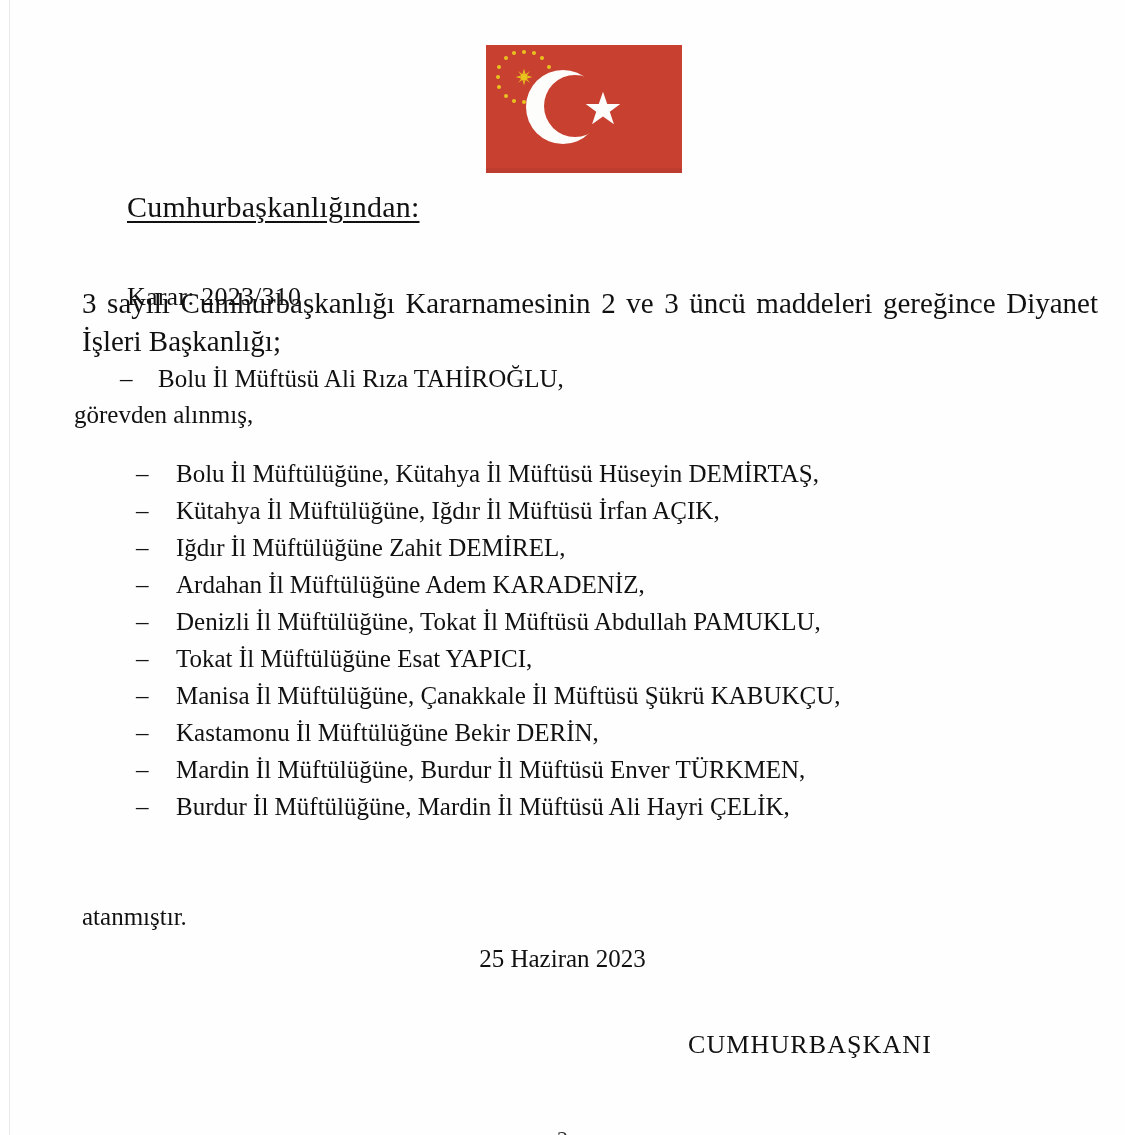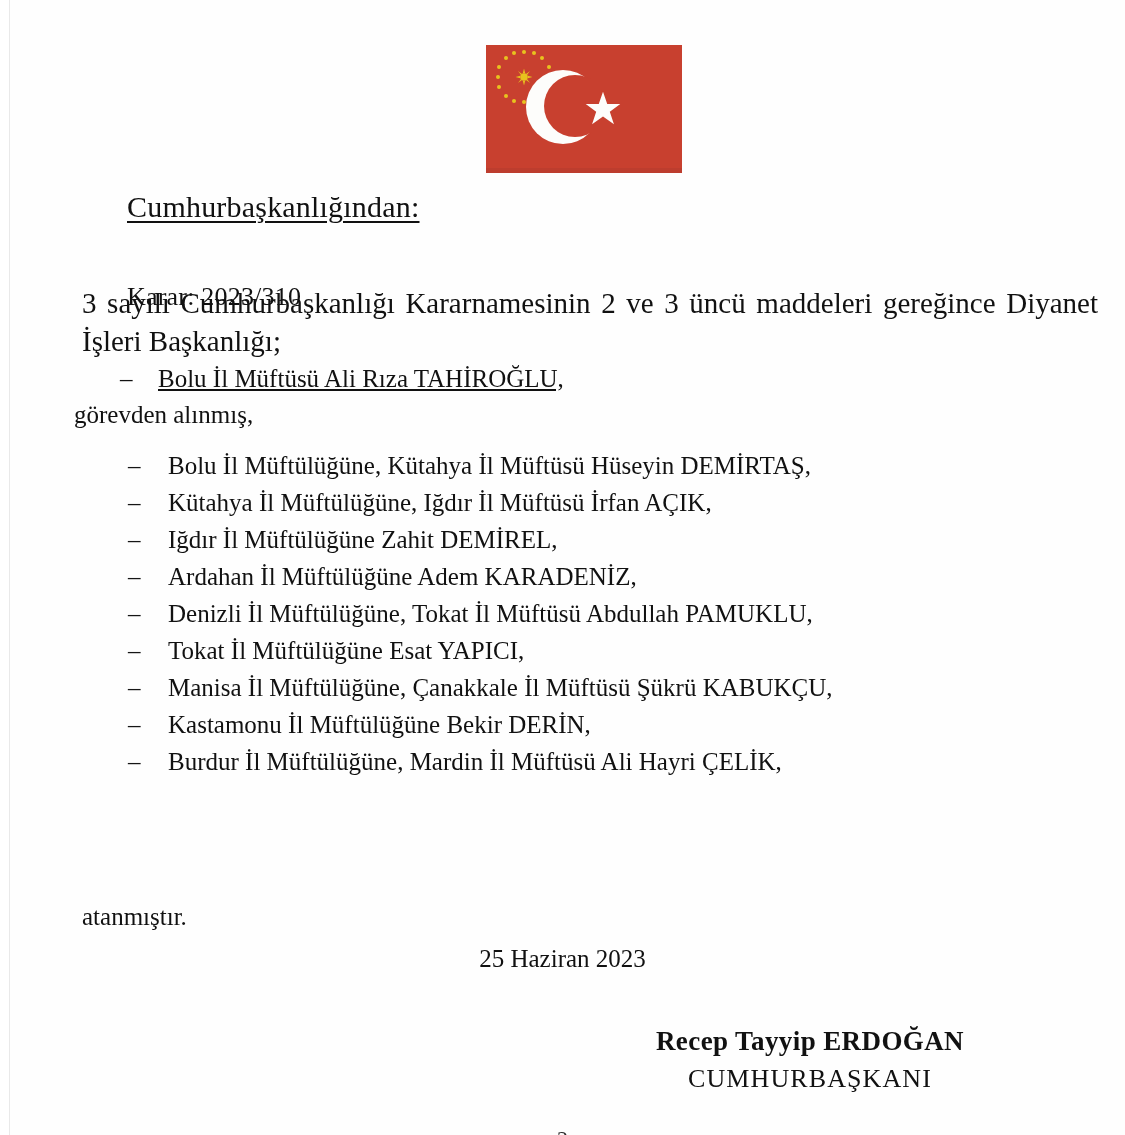--- a/index.html
+++ b/index.html
@@ -151,7 +151,6 @@
     width: 1000px;
     font-size: 25px;
     line-height: 38px;
-    text-decoration: underline;
   }
   .dismiss-item .dash-cell {
     display: inline-block;

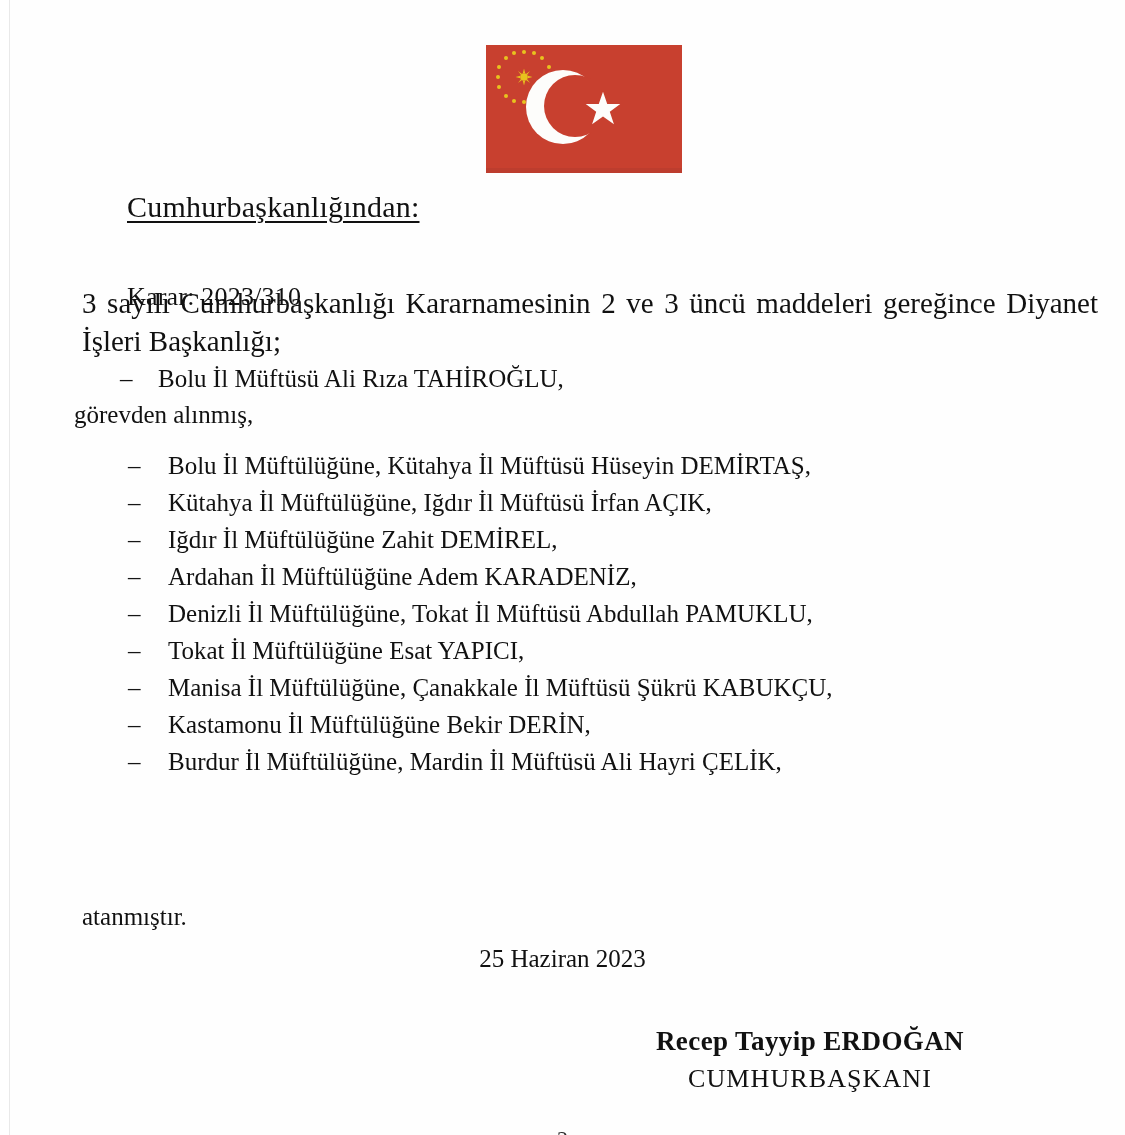--- a/index.html
+++ b/index.html
@@ -172,7 +172,7 @@
     top: 443px;
     width: 1010px;
     list-style: none;
-    margin: 4px;
+    margin: 12px;
     padding: 0;
     font-size: 25px;
   }

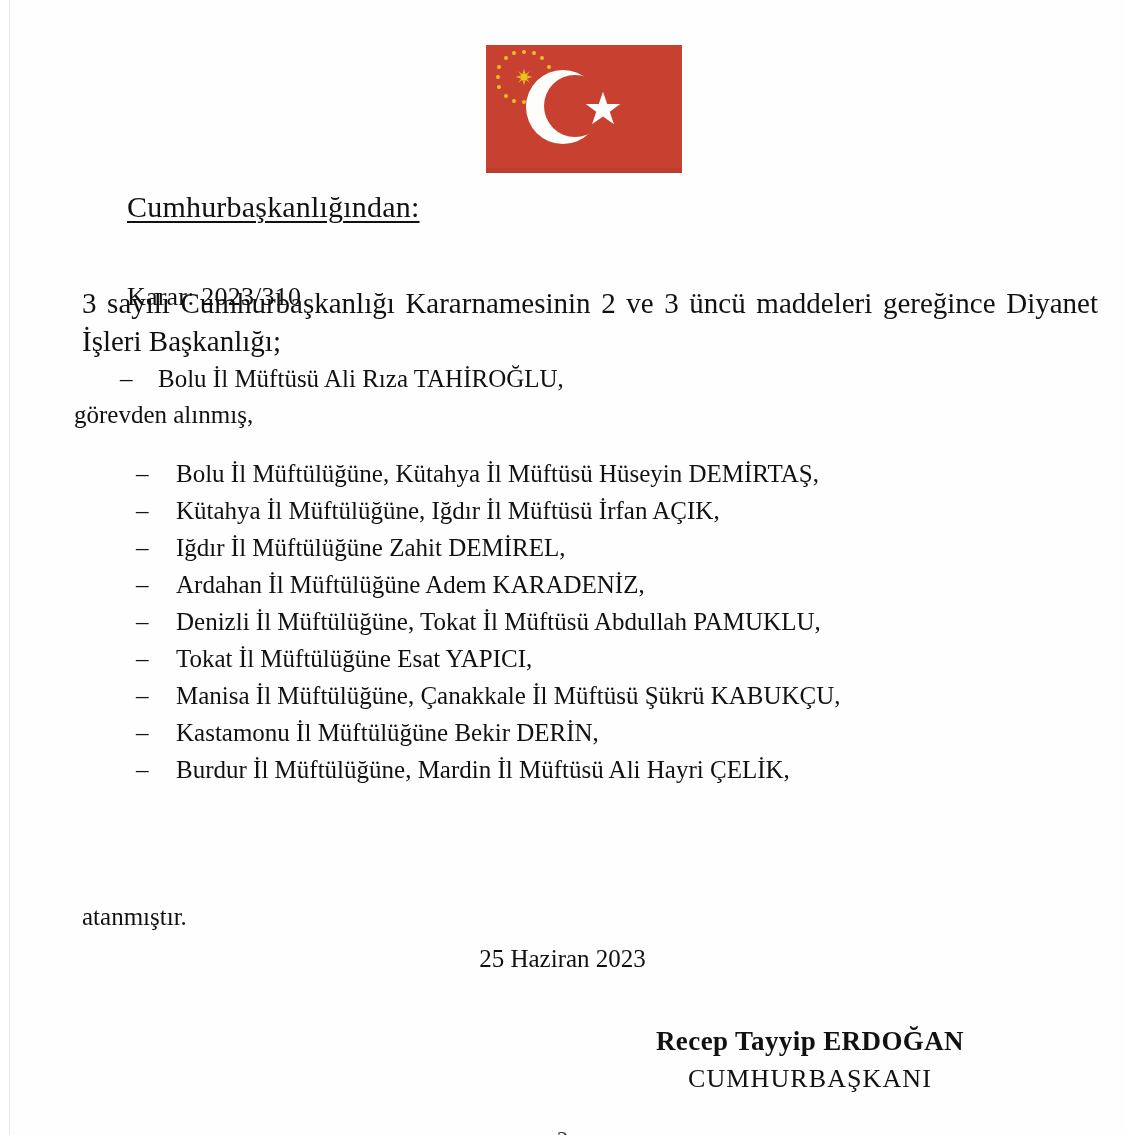--- a/index.html
+++ b/index.html
@@ -312,6 +312,7 @@
   <li><span class="dash-cell">–</span><span>Tokat İl Müftülüğüne Esat YAPICI,</span></li>
   <li><span class="dash-cell">–</span><span>Manisa İl Müftülüğüne, Çanakkale İl Müftüsü Şükrü KABUKÇU,</span></li>
   <li><span class="dash-cell">–</span><span>Kastamonu İl Müftülüğüne Bekir DERİN,</span></li>
+  <li><span class="dash-cell">–</span><span>Mardin İl Müftülüğüne, Burdur İl Müftüsü Enver TÜRKMEN,</span></li>
   <li><span class="dash-cell">–</span><span>Burdur İl Müftülüğüne, Mardin İl Müftüsü Ali Hayri ÇELİK,</span></li>
 </ul>
 

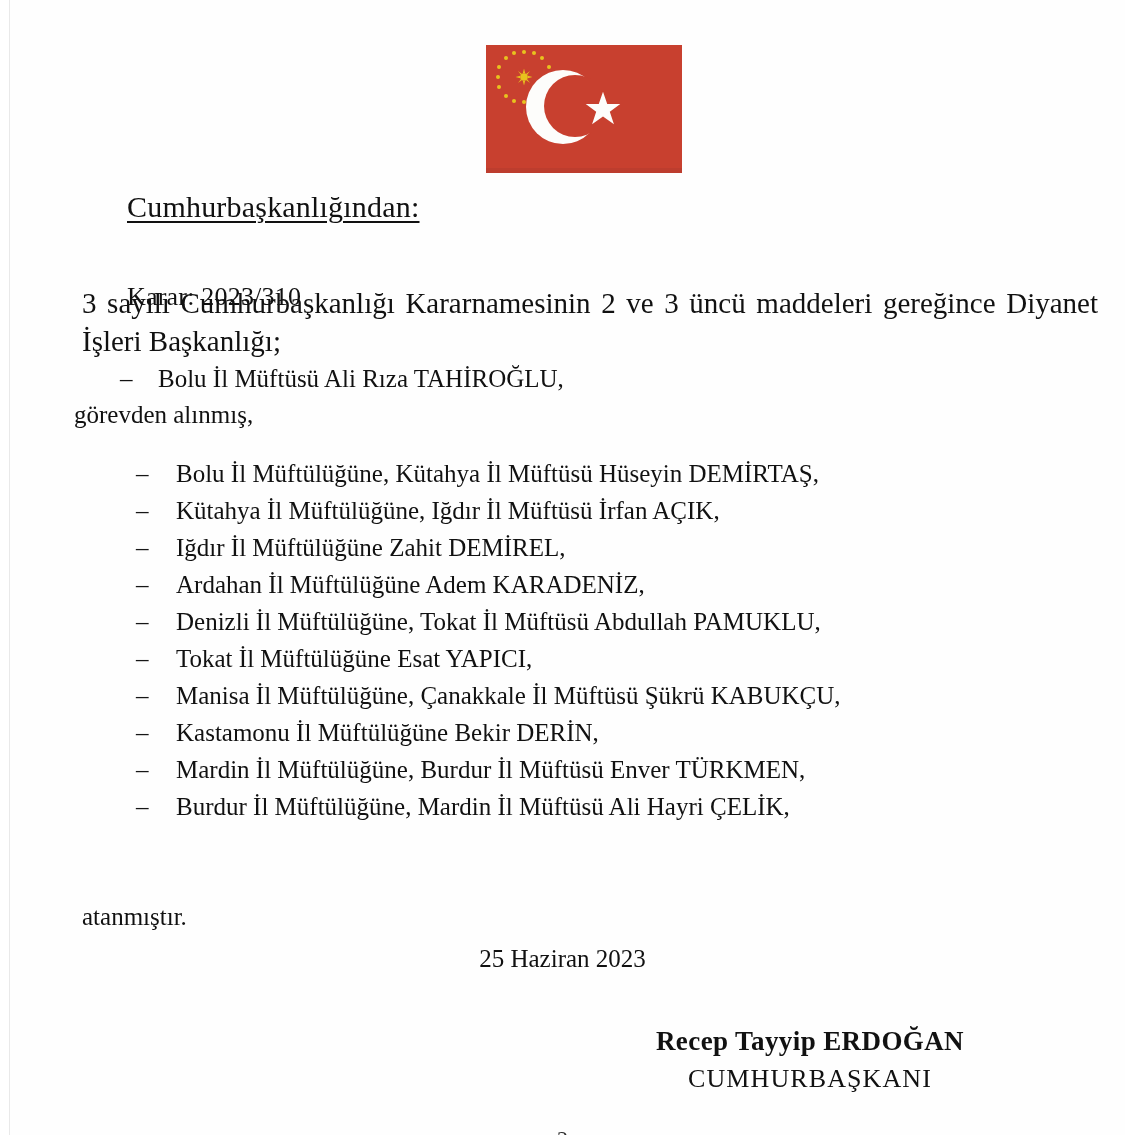--- a/index.html
+++ b/index.html
@@ -321,7 +321,6 @@
 <div class="doc-date">25 Haziran 2023</div>
 
 <div class="signature-block">
-  <div class="signature-name">Recep Tayyip ERDOĞAN</div>
   <div class="signature-role">CUMHURBAŞKANI</div>
 </div>
 

